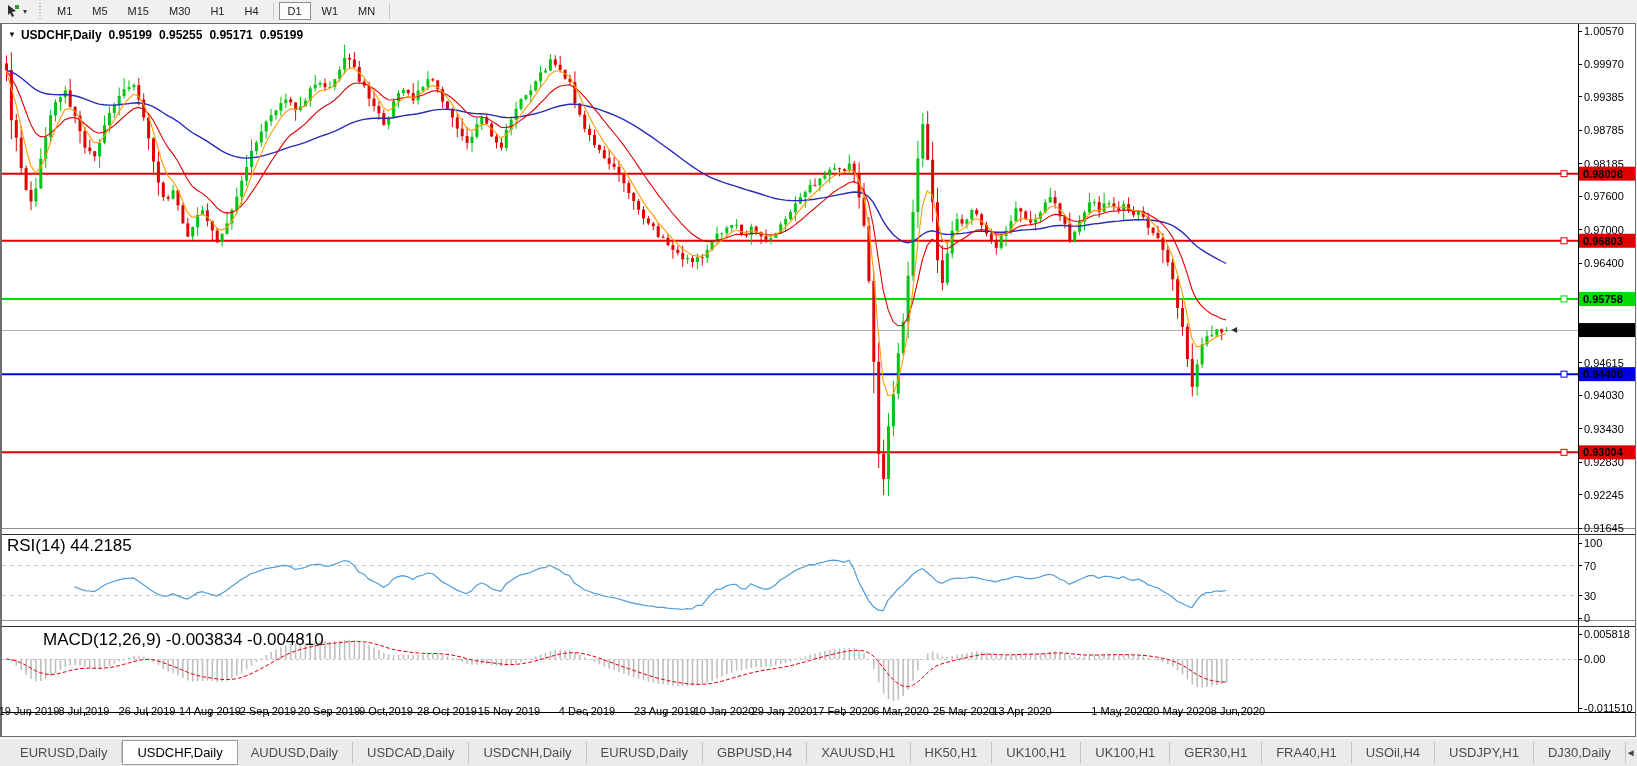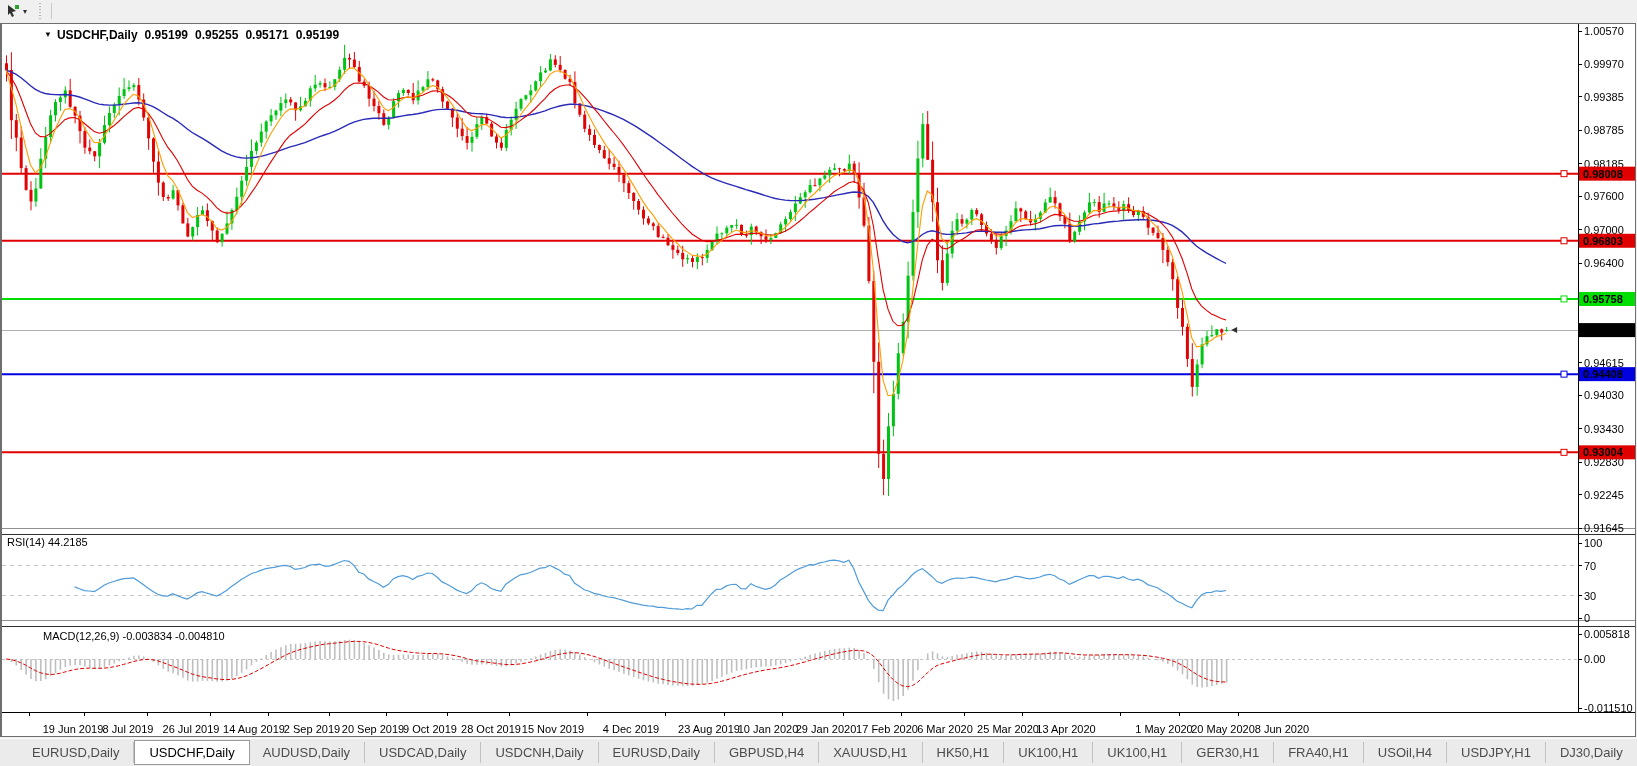--- a/index.html
+++ b/index.html
@@ -48,6 +48,18 @@
     </div>
     <div class="caret">▾</div>
     <div class="grip"></div>
+    <div class="tf-group" id="tf-group">
+        <div class="tf-btn">M1</div>
+        <div class="tf-btn">M5</div>
+        <div class="tf-btn">M15</div>
+        <div class="tf-btn">M30</div>
+        <div class="tf-btn">H1</div>
+        <div class="tf-btn">H4</div>
+        <div class="tf-sep"></div>
+        <div class="tf-btn active">D1</div>
+        <div class="tf-btn">W1</div>
+        <div class="tf-btn">MN</div>
+      </div>
     <div class="tf-sep"></div>
   </div>
 

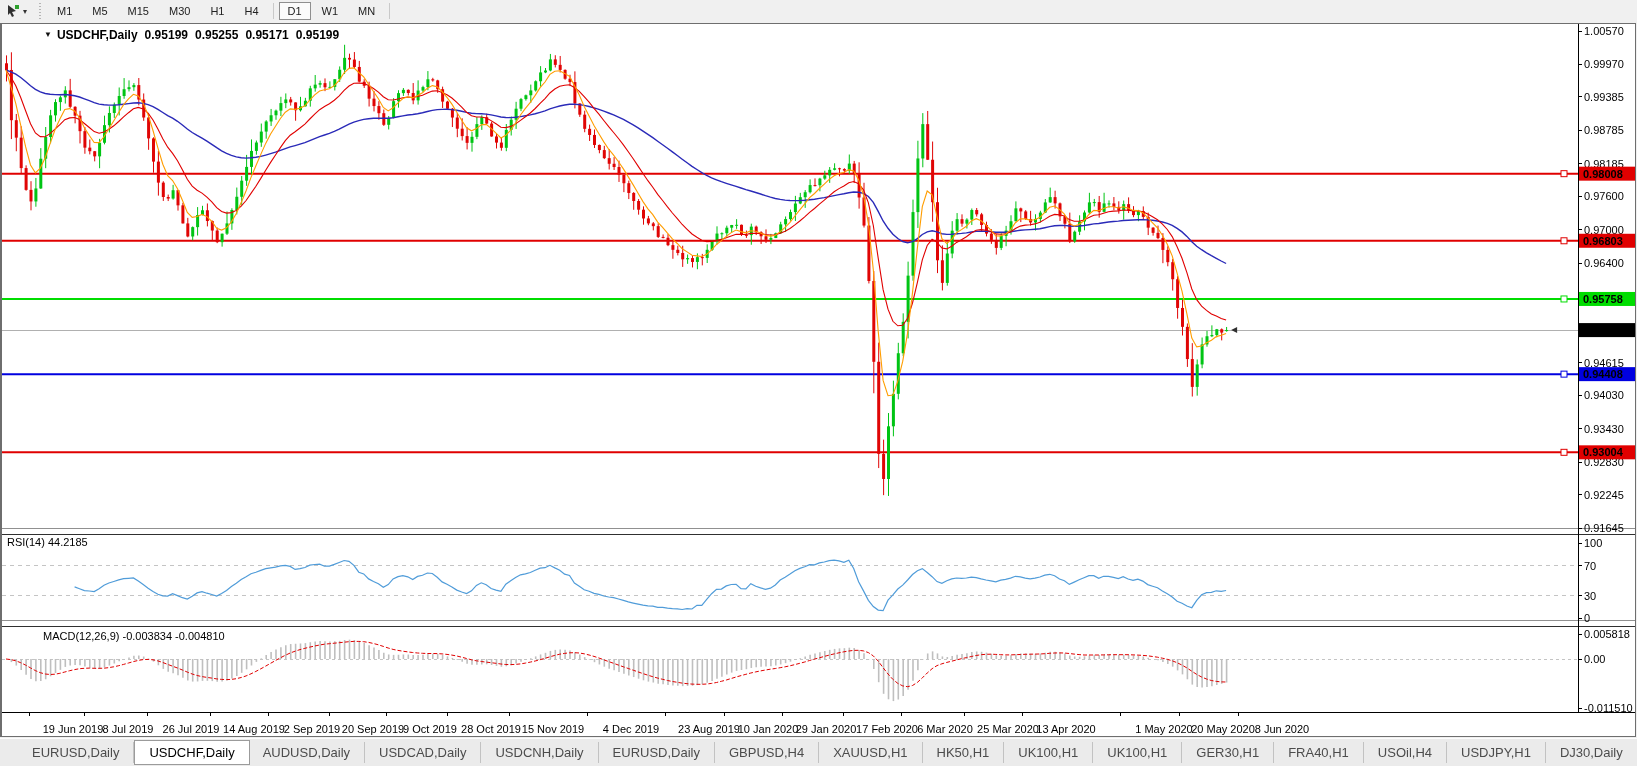--- a/index.html
+++ b/index.html
@@ -20,7 +20,7 @@
                 border:1px solid #6e6e6e;border-left:2px solid #6e6e6e;}
   .chart-window svg{position:absolute;top:0;left:0;}
   svg text{font-family:"Liberation Sans","DejaVu Sans",sans-serif;font-size:11px;fill:#000;}
-  .chart-title{position:absolute;top:4px;left:6px;font-size:12px;font-weight:700;color:#000;white-space:nowrap;margin-left:36px;}
+  .chart-title{position:absolute;top:4px;left:6px;font-size:12px;font-weight:700;color:#000;white-space:nowrap;}
   .chart-title .num{margin-left:7px;}
   .tri{display:inline-block;font-size:8px;vertical-align:2px;margin-right:5px;color:#111;}
   .pane-label{position:absolute;left:5px;font-size:11px;color:#000;white-space:nowrap;}

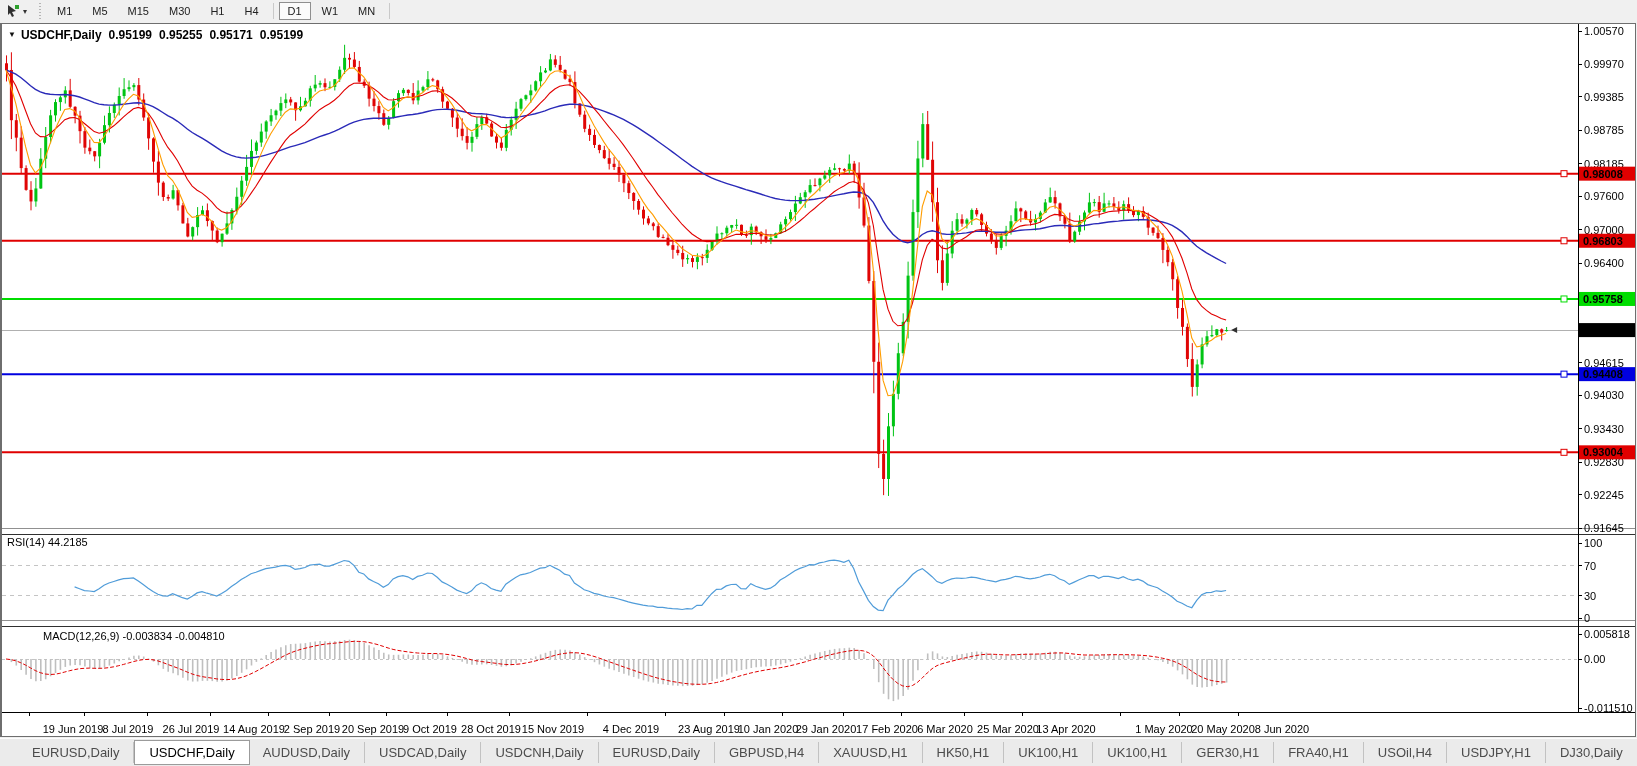--- a/index.html
+++ b/index.html
@@ -23,7 +23,7 @@
   .chart-title{position:absolute;top:4px;left:6px;font-size:12px;font-weight:700;color:#000;white-space:nowrap;}
   .chart-title .num{margin-left:7px;}
   .tri{display:inline-block;font-size:8px;vertical-align:2px;margin-right:5px;color:#111;}
-  .pane-label{position:absolute;left:5px;font-size:11px;color:#000;white-space:nowrap;}
+  .pane-label{position:absolute;left:5px;font-size:17px;color:#000;white-space:nowrap;}
   #rsi-label{top:512px;}
   #macd-label{top:606px;padding-left:36px;}
   .date-label{position:absolute;top:699px;transform:translateX(-50%);font-size:11px;color:#000;white-space:nowrap;margin-left:44px;}

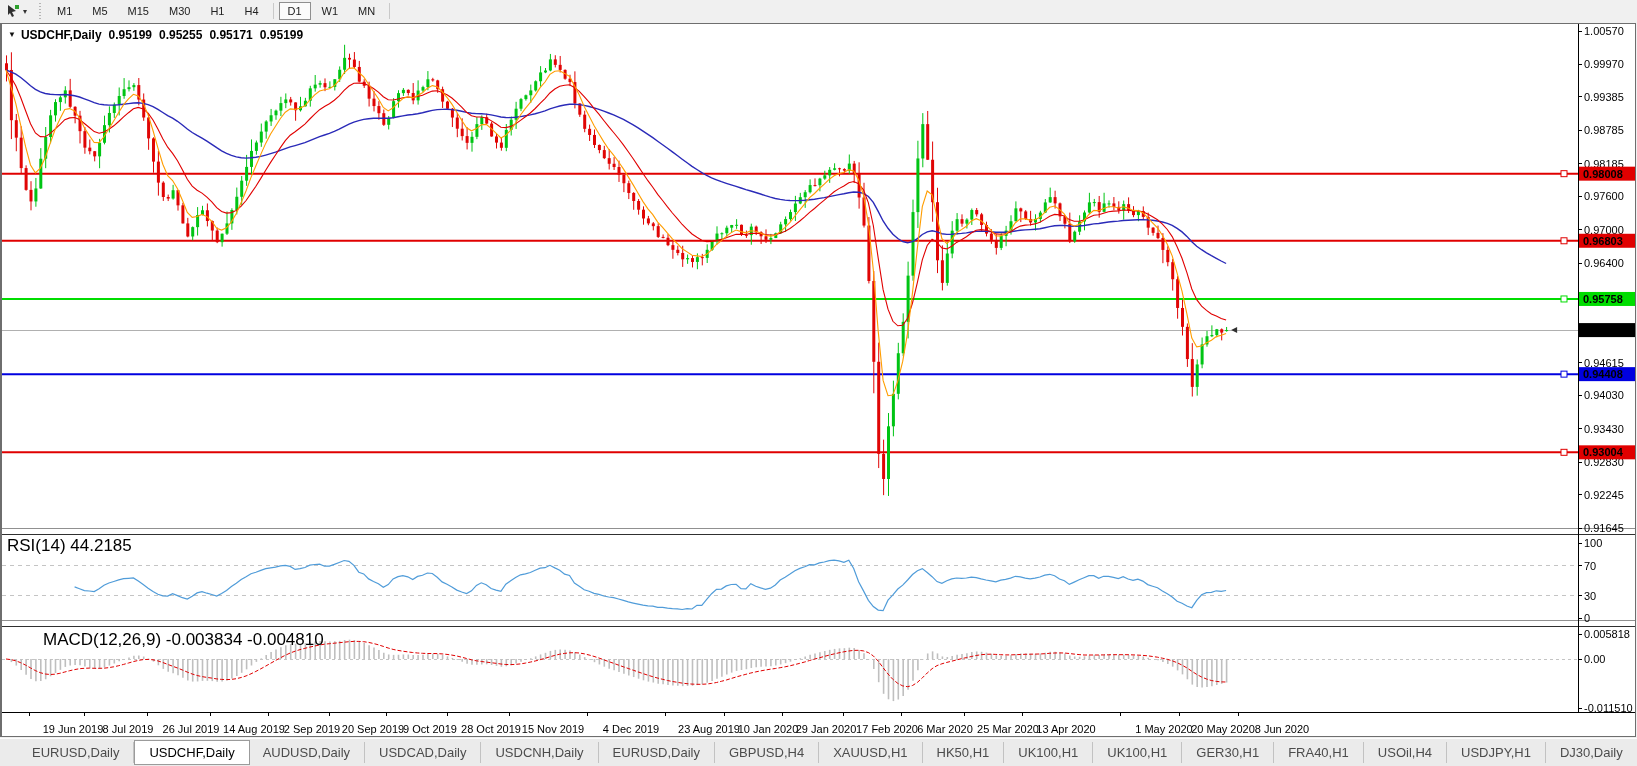--- a/index.html
+++ b/index.html
@@ -26,7 +26,7 @@
   .pane-label{position:absolute;left:5px;font-size:17px;color:#000;white-space:nowrap;}
   #rsi-label{top:512px;}
   #macd-label{top:606px;padding-left:36px;}
-  .date-label{position:absolute;top:699px;transform:translateX(-50%);font-size:11px;color:#000;white-space:nowrap;margin-left:44px;}
+  .date-label{position:absolute;top:681px;transform:translateX(-50%);font-size:11px;color:#000;white-space:nowrap;}
   
   .tab-bar{position:absolute;top:738px;left:0;width:1637px;height:28px;background:#ebebeb;
            border-top:1px solid #fdfdfd;display:flex;align-items:center;padding-left:18px;box-sizing:border-box;}

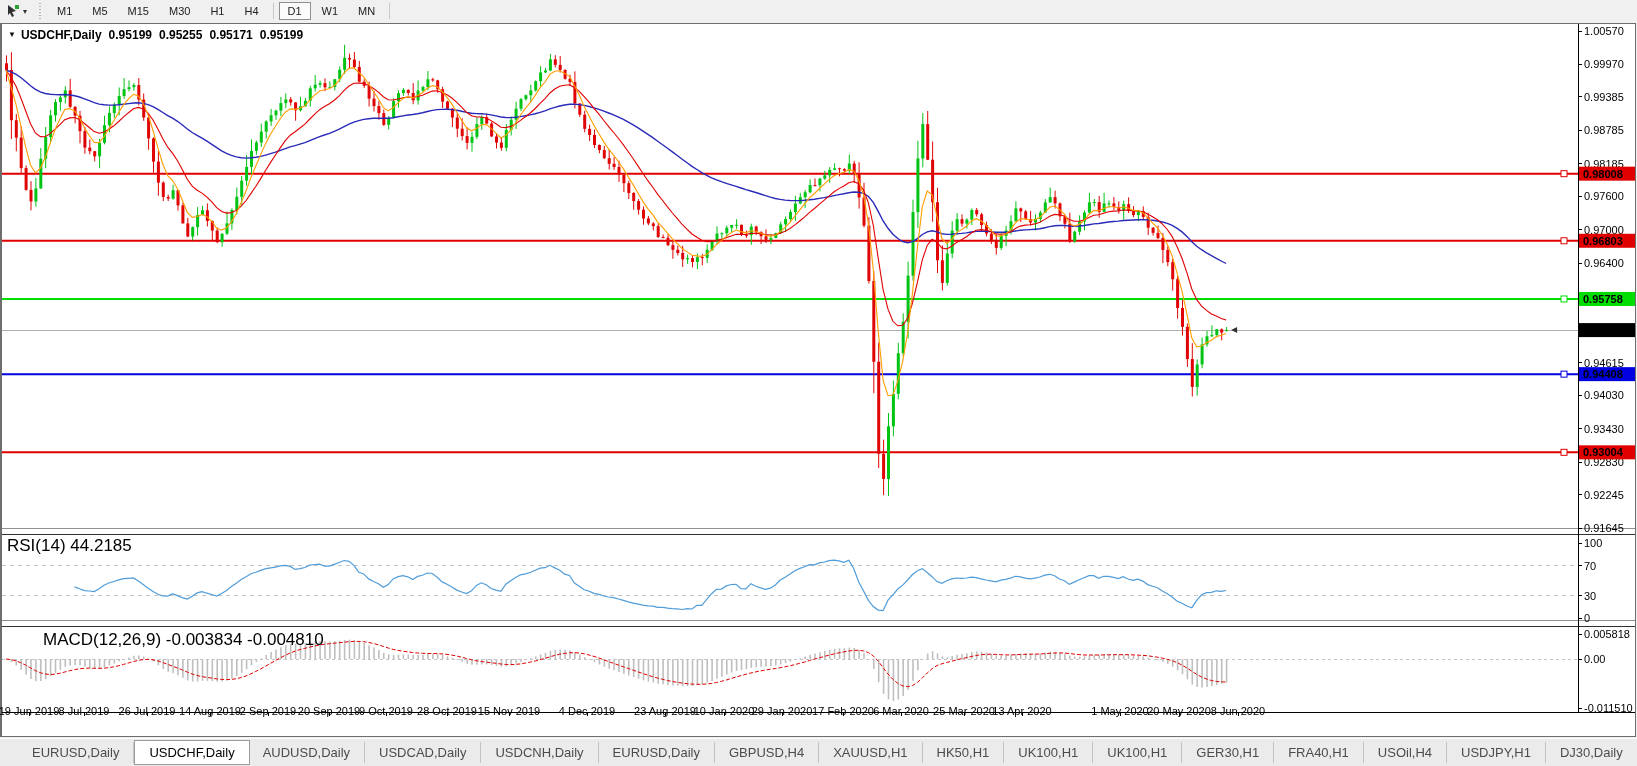--- a/index.html
+++ b/index.html
@@ -29,7 +29,7 @@
   .date-label{position:absolute;top:681px;transform:translateX(-50%);font-size:11px;color:#000;white-space:nowrap;}
   
   .tab-bar{position:absolute;top:738px;left:0;width:1637px;height:28px;background:#ebebeb;
-           border-top:1px solid #fdfdfd;display:flex;align-items:center;padding-left:18px;box-sizing:border-box;}
+           border-top:1px solid #fdfdfd;display:flex;align-items:center;padding-left:6px;box-sizing:border-box;}
   .tab{font-size:13px;color:#4c4c4c;padding:3px 14px;border-right:1px solid #c2c2c2;white-space:nowrap;cursor:default;}
   .tab.active{background:#fff;color:#000;border:1px solid #9b9b9b;margin-right:-1px;padding:4px 14px;}
   .tab-scroll{margin-left:auto;display:flex;gap:14px;padding-right:12px;color:#444;font-size:10px;}

